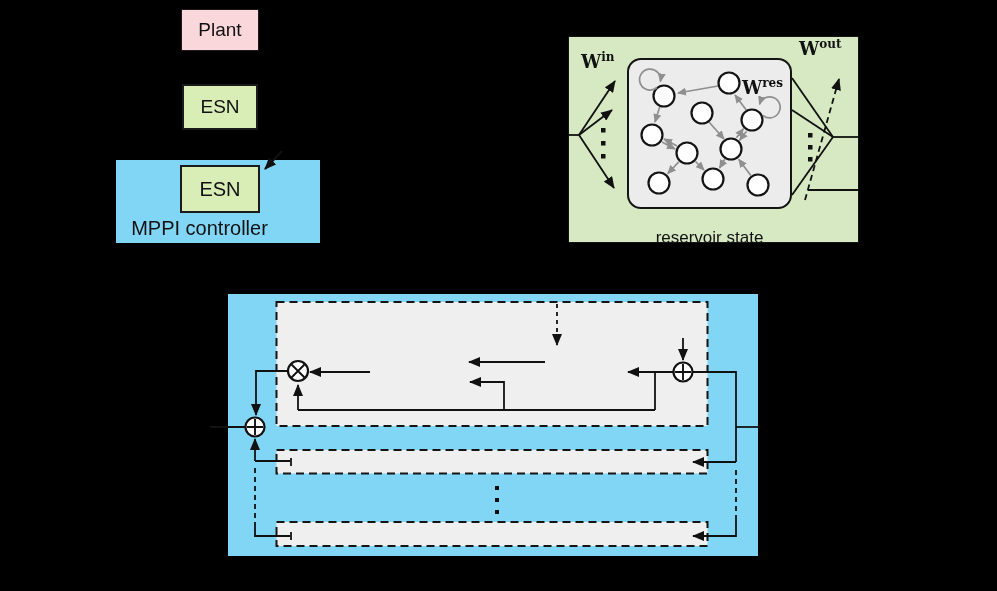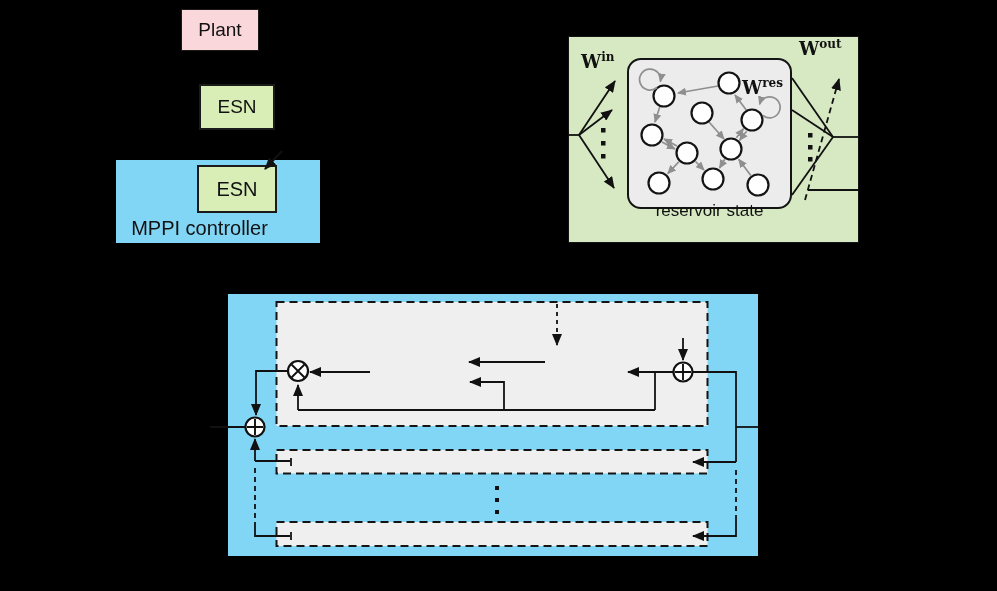--- a/index.html
+++ b/index.html
@@ -9,7 +9,7 @@
   .box{position:absolute;display:flex;align-items:center;justify-content:center;
        box-sizing:border-box;border:2px solid #1a1a1a;}
   .pink{background:#fad7db;}
-  .green{background:#d9edb6;margin-left:17px;}
+  .green{background:#d9edb6;}
   .blue{background:#82d6f5;border:none;}
   .panel{background:#d7e9c3;border:1.5px solid #141414;}
   .whitebox{background:#fff;}

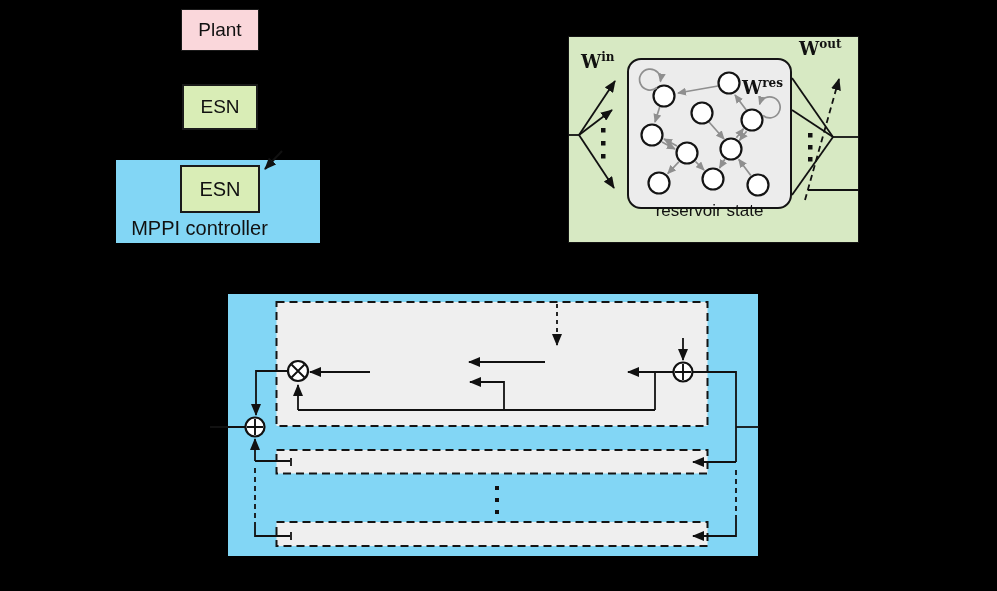--- a/index.html
+++ b/index.html
@@ -51,7 +51,7 @@
   <div class="lbl serifW" style="left:799px;top:38px;">
     <span>W</span><sup>out</sup>
   </div>
-  <div class="lbl t17" style="left:627px;top:201px;width:165px;">reservoir state</div>
+  <div class="lbl t17" style="left:627px;top:228px;width:165px;">reservoir state</div>
 
   <div class="box blue" style="left:228px;top:294px;width:530px;height:262px;"></div>
 

